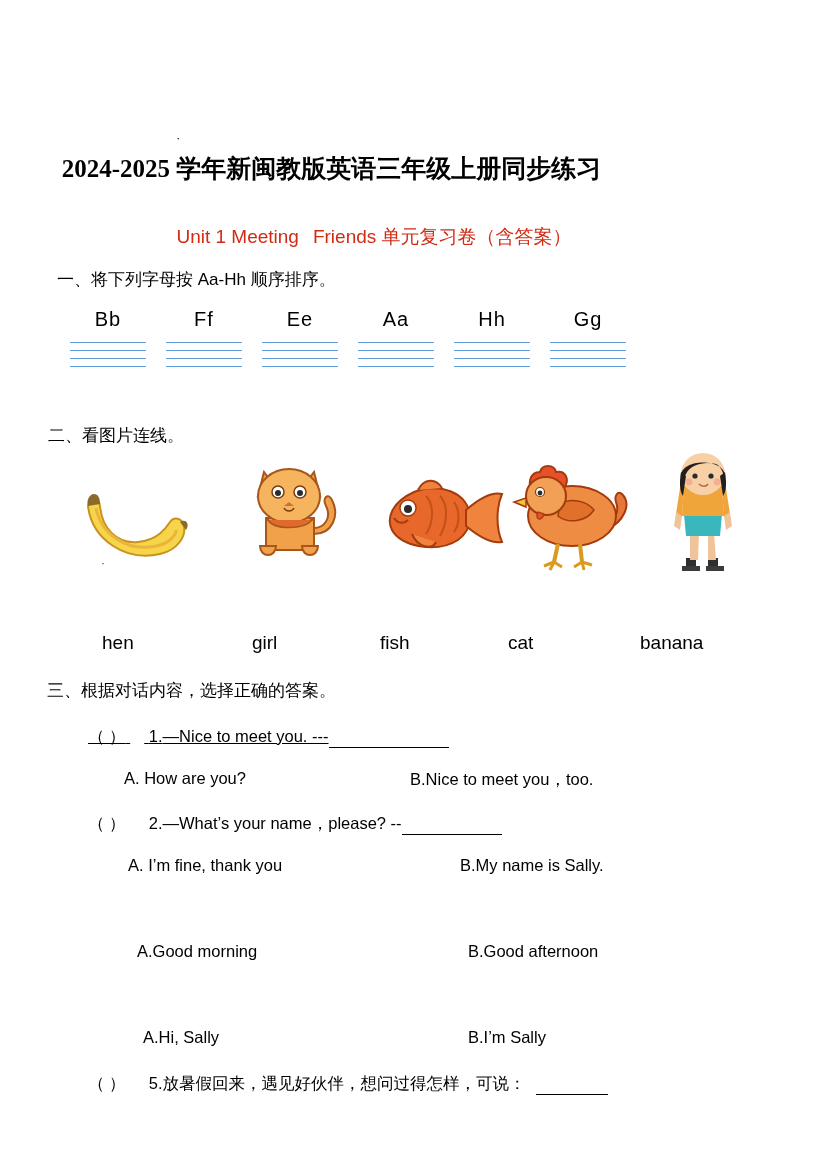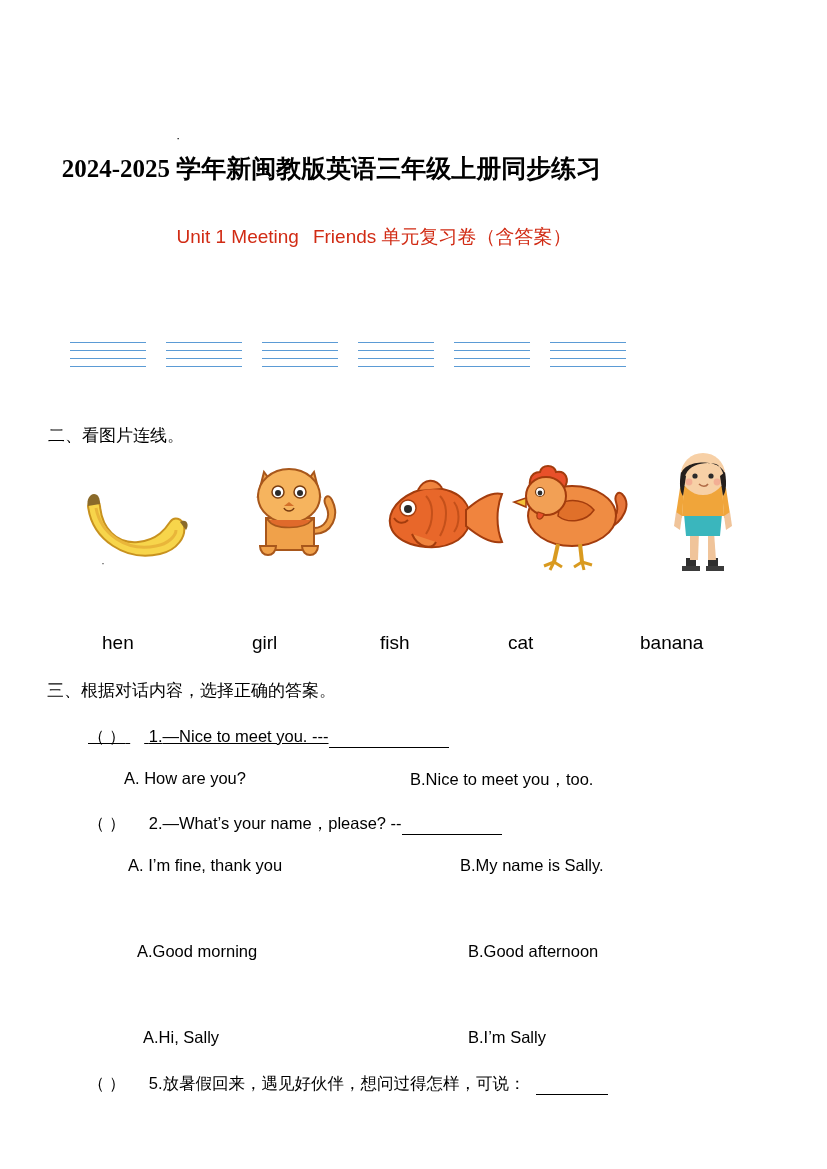--- a/index.html
+++ b/index.html
@@ -174,6 +174,7 @@
     <span>Unit 1 Meeting</span><span class="sp"></span><span>Friends</span> <span>单元复习卷（含答案）</span>
   </div>
 
+  <div class="section-head" id="sec1-head">一、将下列字母按 Aa-Hh 顺序排序。</div>
 
 
   <div class="lines-row">

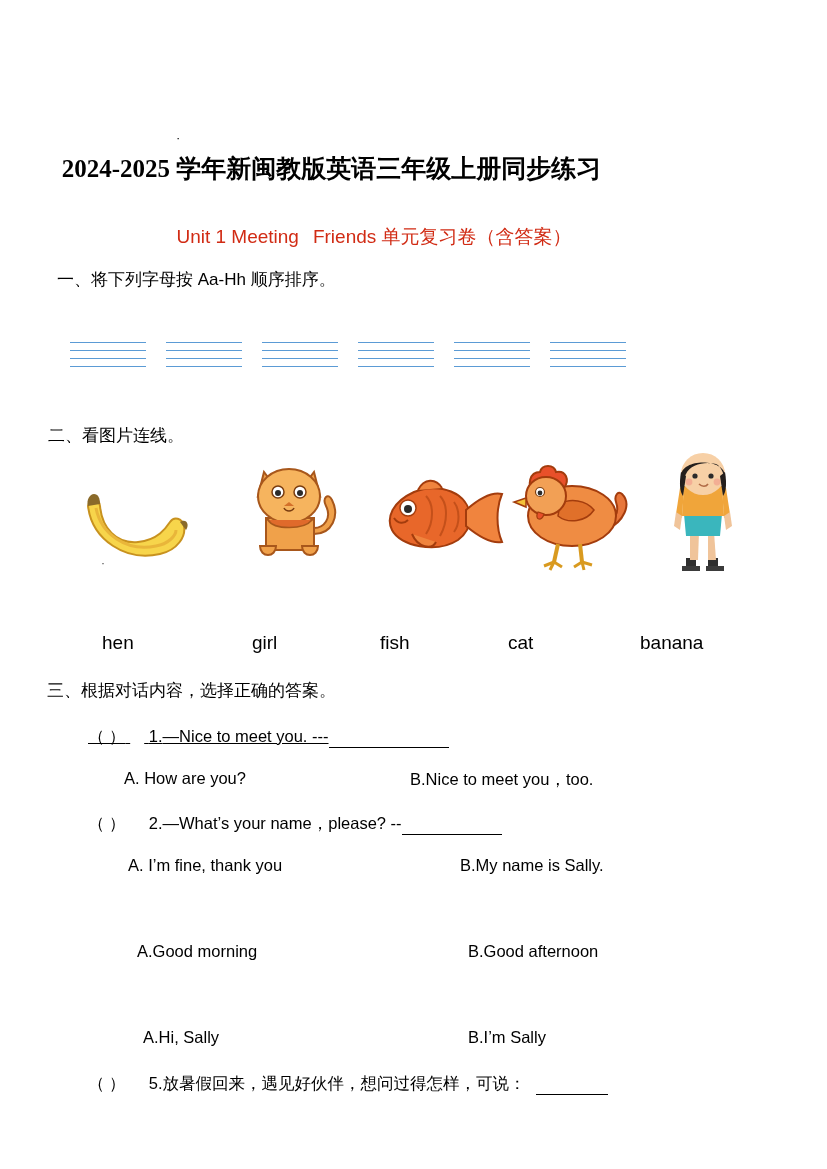--- a/index.html
+++ b/index.html
@@ -176,6 +176,14 @@
 
   <div class="section-head" id="sec1-head">一、将下列字母按 Aa-Hh 顺序排序。</div>
 
+  <div class="letters-row">
+    <div class="letter-cell">Bb</div>
+    <div class="letter-cell">Ff</div>
+    <div class="letter-cell">Ee</div>
+    <div class="letter-cell">Aa</div>
+    <div class="letter-cell">Hh</div>
+    <div class="letter-cell">Gg</div>
+  </div>
 
   <div class="lines-row">
     <div class="line-cell">

